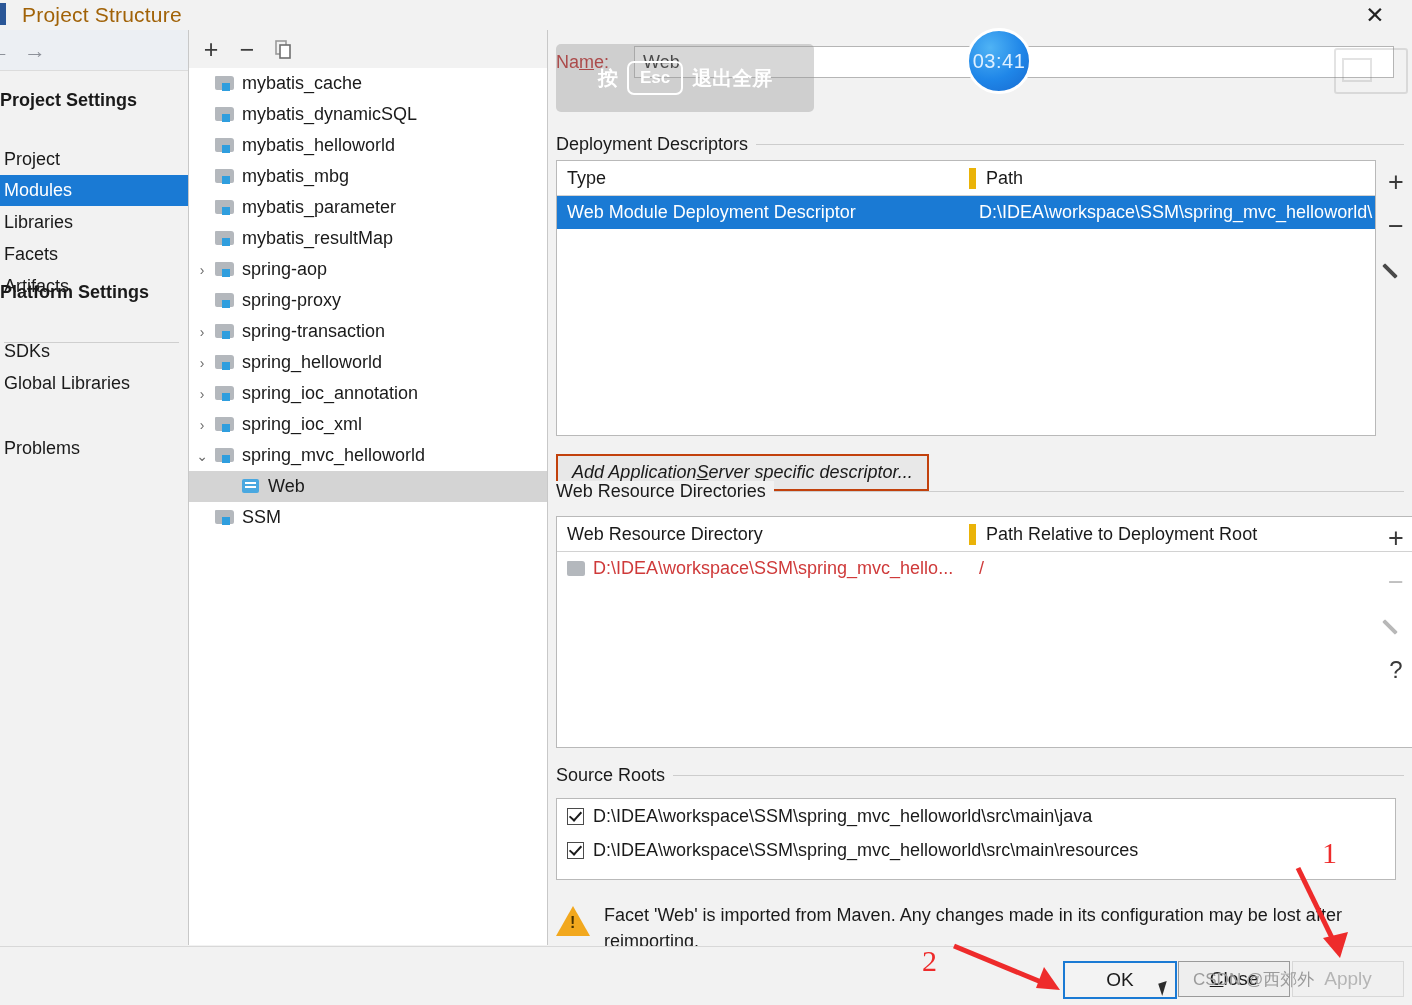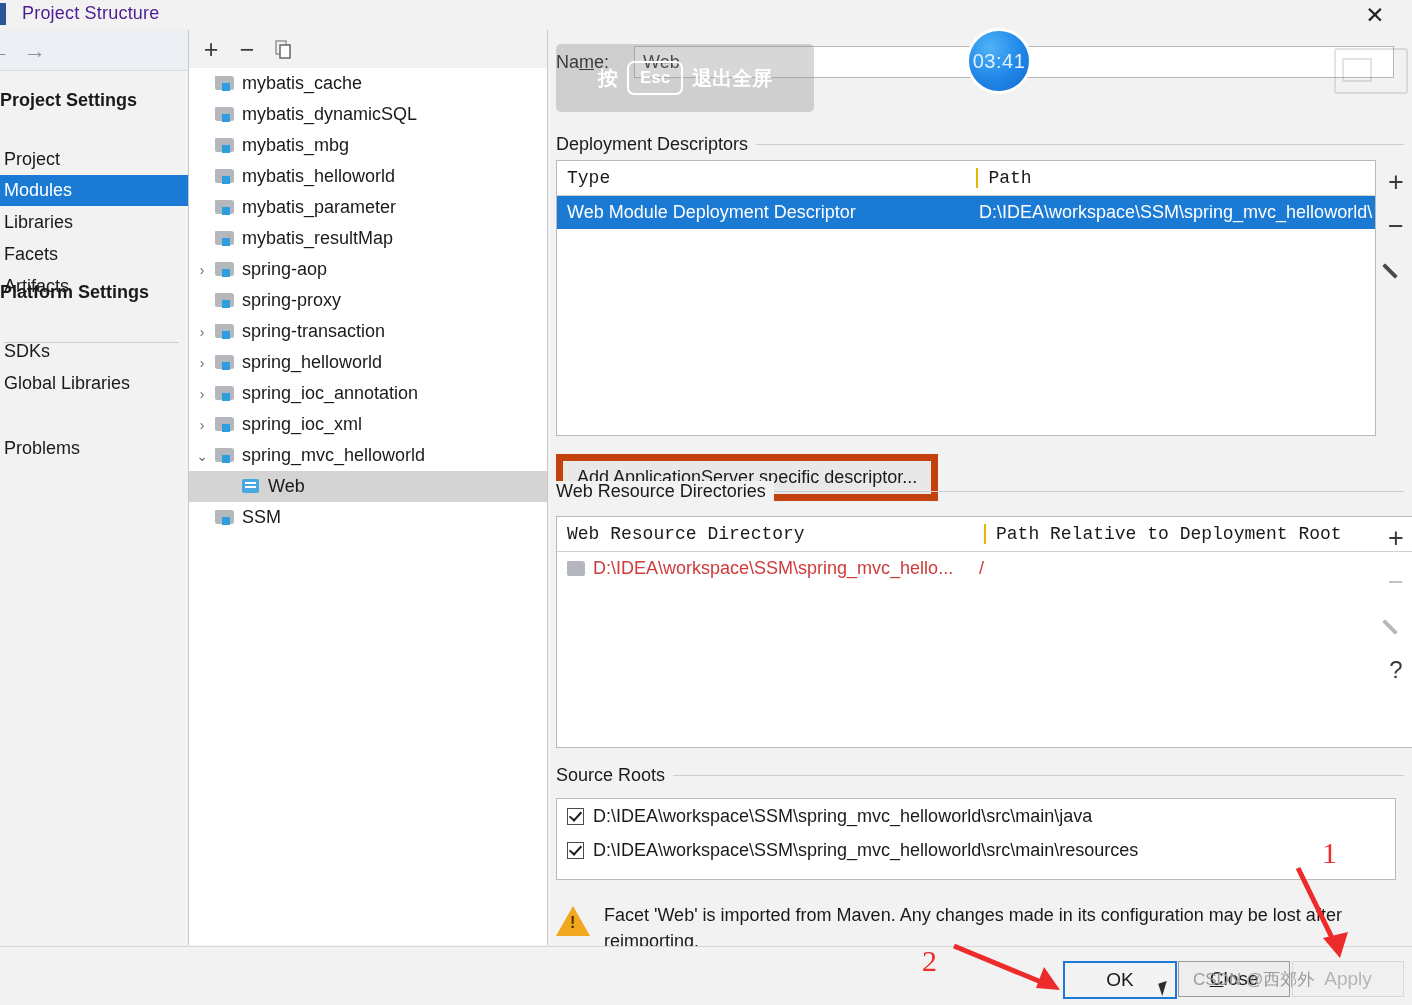--- a/index.html
+++ b/index.html
@@ -27,7 +27,7 @@
   }
   #title-text {
     position: absolute; left: 22px; top: 3px;
-    font-size: 18px; color: #4c1d95; letter-spacing: .2px;
+    font-size: 21px; color: #a16207; letter-spacing: .2px;
   }
   #close-btn {
     position: absolute; right: 14px; top: 0px; width: 46px; height: 30px;

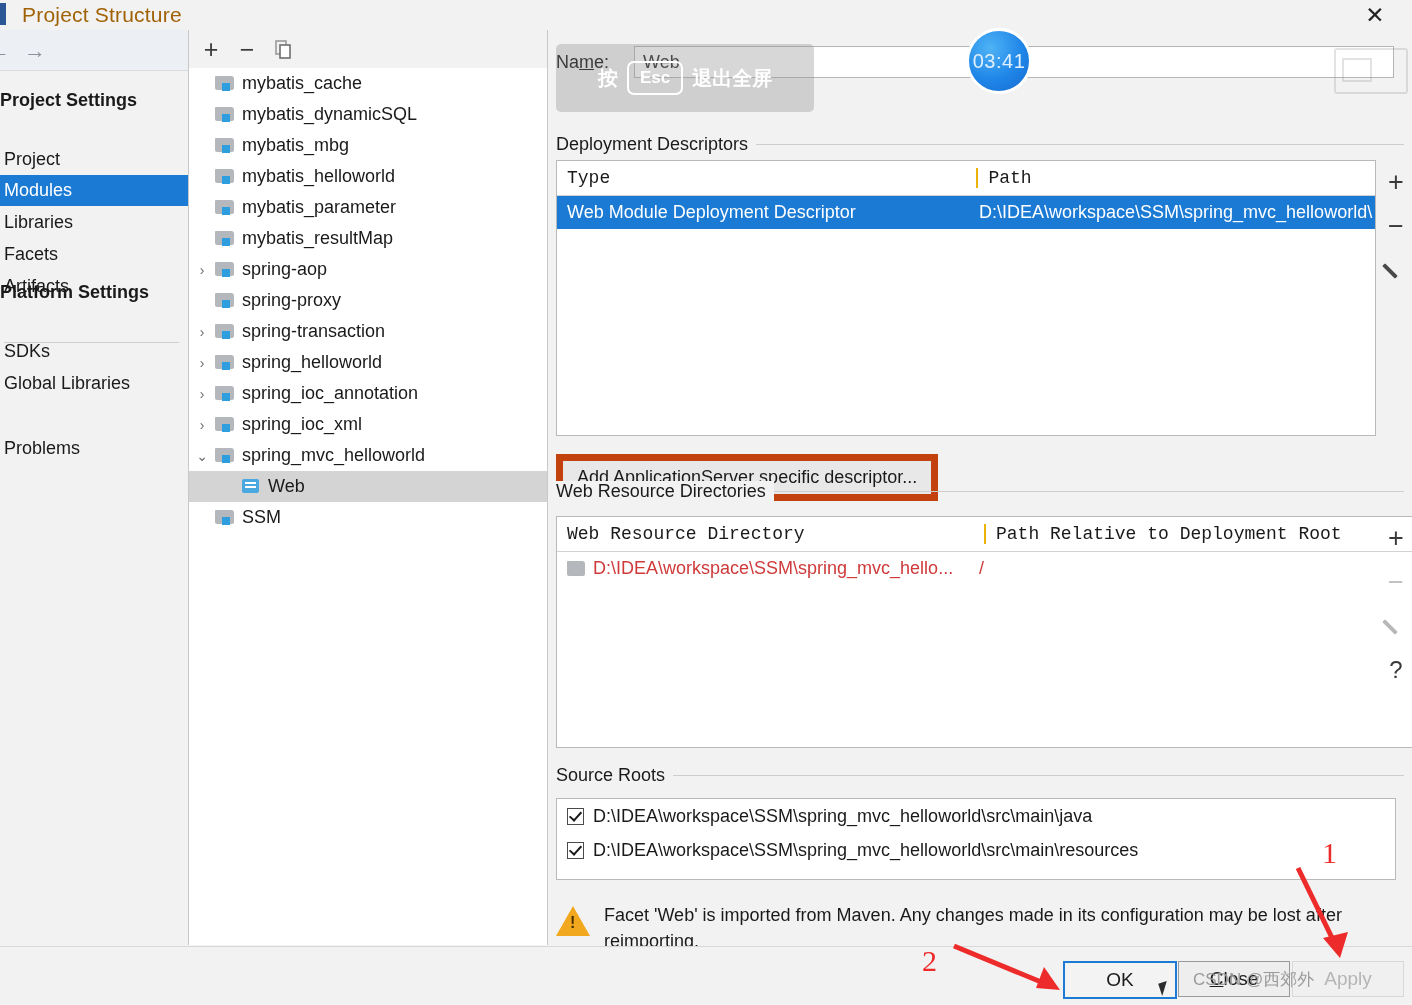--- a/index.html
+++ b/index.html
@@ -154,7 +154,7 @@
     position: absolute; left: 8px; top: 16px; width: 840px; height: 34px;
   }
   #name-label {
-    position: absolute; left: 0; top: 6px; font-size: 18px; color: #000000;
+    position: absolute; left: 0; top: 6px; font-size: 18px; color: #b91c1c;
   }
   #name-label u { text-decoration: underline; }
   #name-input {

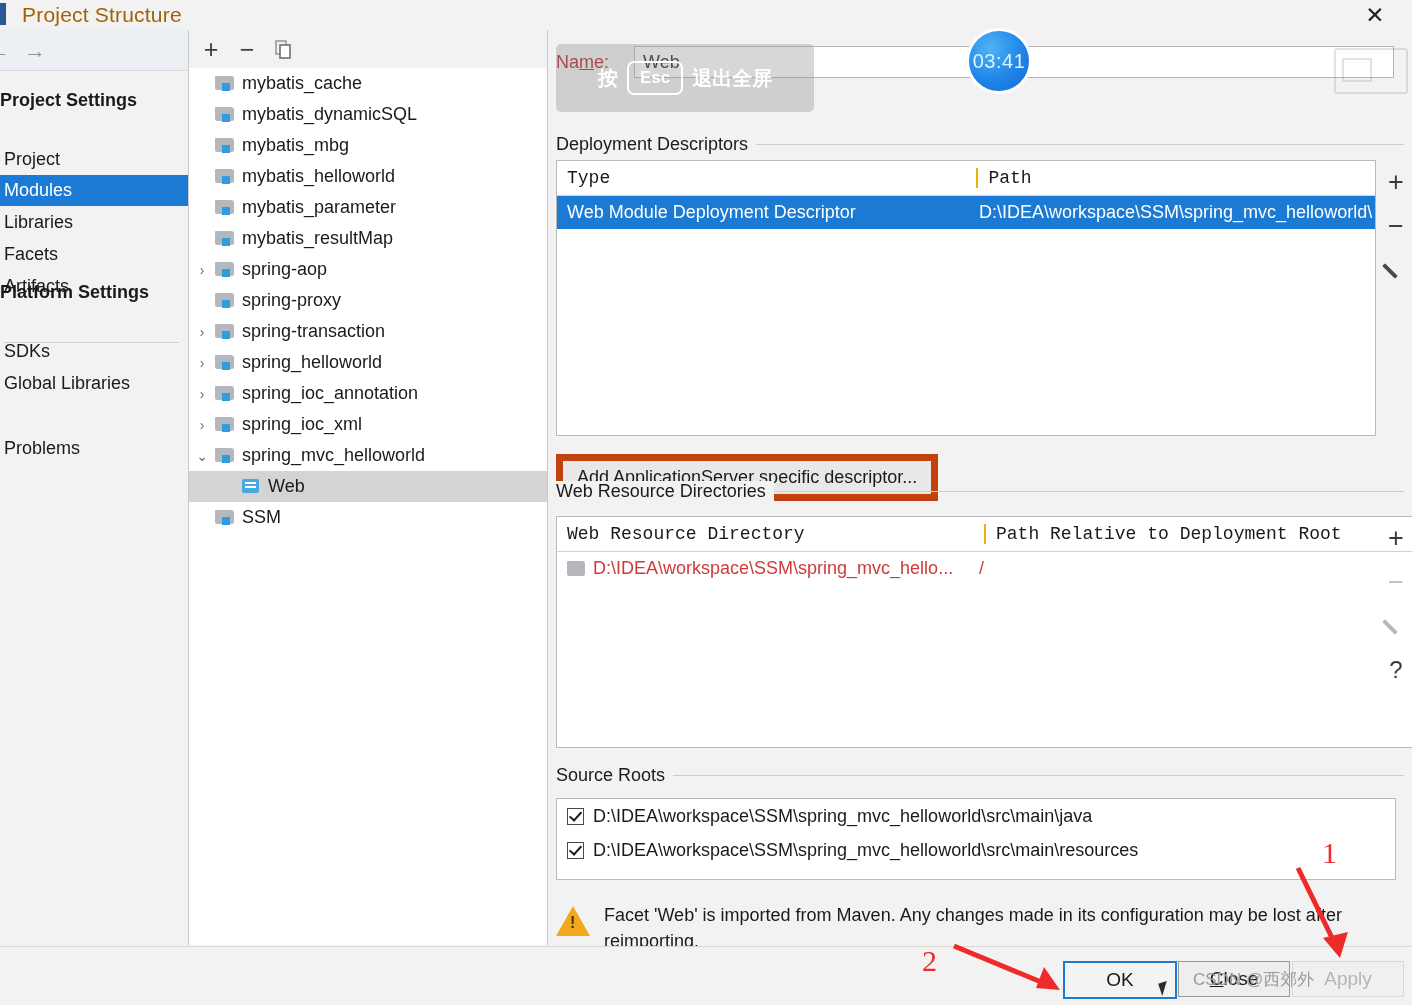--- a/index.html
+++ b/index.html
@@ -401,12 +401,12 @@
         <div class="tree-row">
           <span class="tw-spacer"></span>
           <span class="ic-module"></span>
+          <span>mybatis_helloworld</span>
+        </div>
+        <div class="tree-row">
+          <span class="tw-spacer"></span>
+          <span class="ic-module"></span>
           <span>mybatis_mbg</span>
-        </div>
-        <div class="tree-row">
-          <span class="tw-spacer"></span>
-          <span class="ic-module"></span>
-          <span>mybatis_helloworld</span>
         </div>
         <div class="tree-row">
           <span class="tw-spacer"></span>

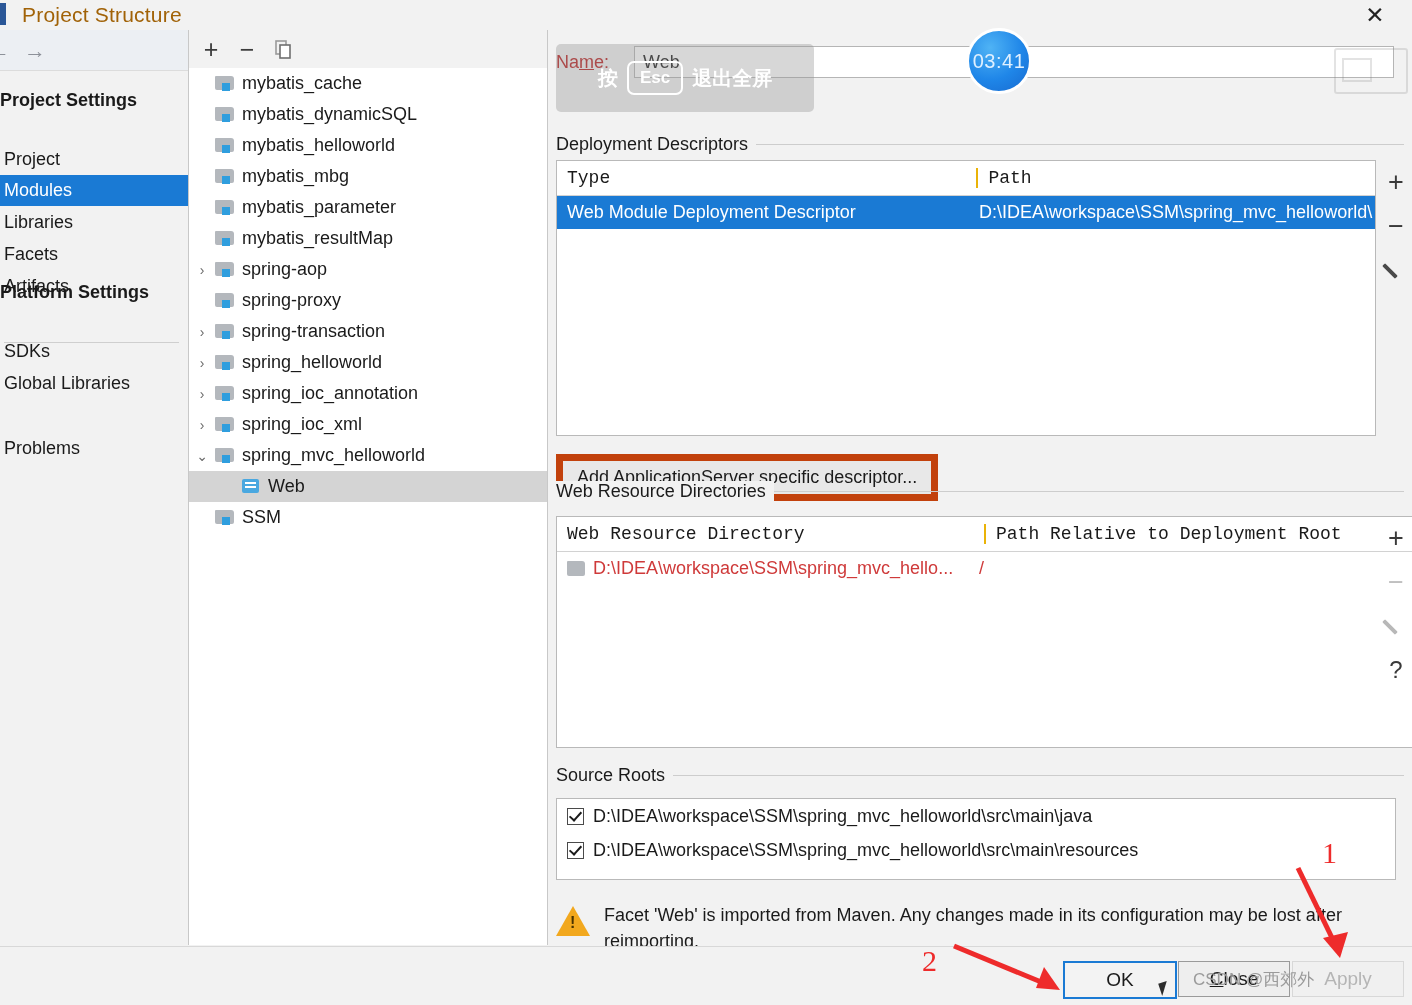--- a/index.html
+++ b/index.html
@@ -185,7 +185,7 @@
   }
   .th {
     font-size: 18px; color: #1a1a1a; padding-left: 10px;
-    box-sizing: border-box; white-space: nowrap; font-family: Liberation Mono, monospace;
+    box-sizing: border-box; white-space: nowrap;
   }
   .tbl-row {
     display: flex; height: 33px; align-items: center;

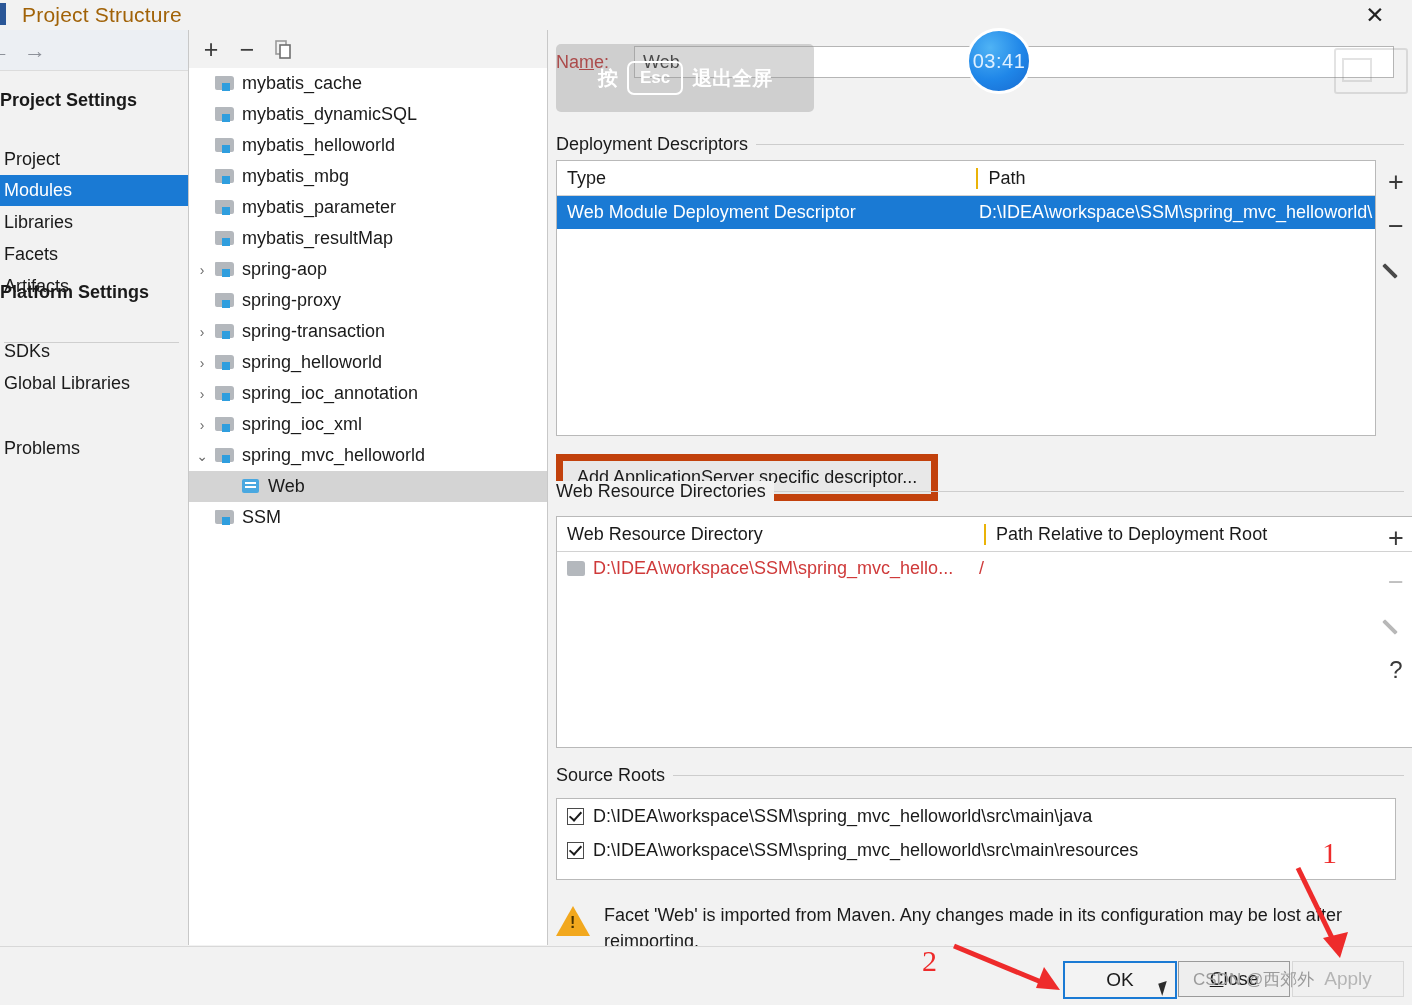--- a/index.html
+++ b/index.html
@@ -196,7 +196,7 @@
     padding-left: 10px; box-sizing: border-box;
     overflow: hidden; white-space: nowrap; text-overflow: clip;
   }
-  .col-sep { border-left: 2px solid #eab308; margin-left: 15px; }
+  .col-sep { border-left: 7px solid #eab308; }
   .td.red { color: #cf3a3a; }
 
   .side-tools {

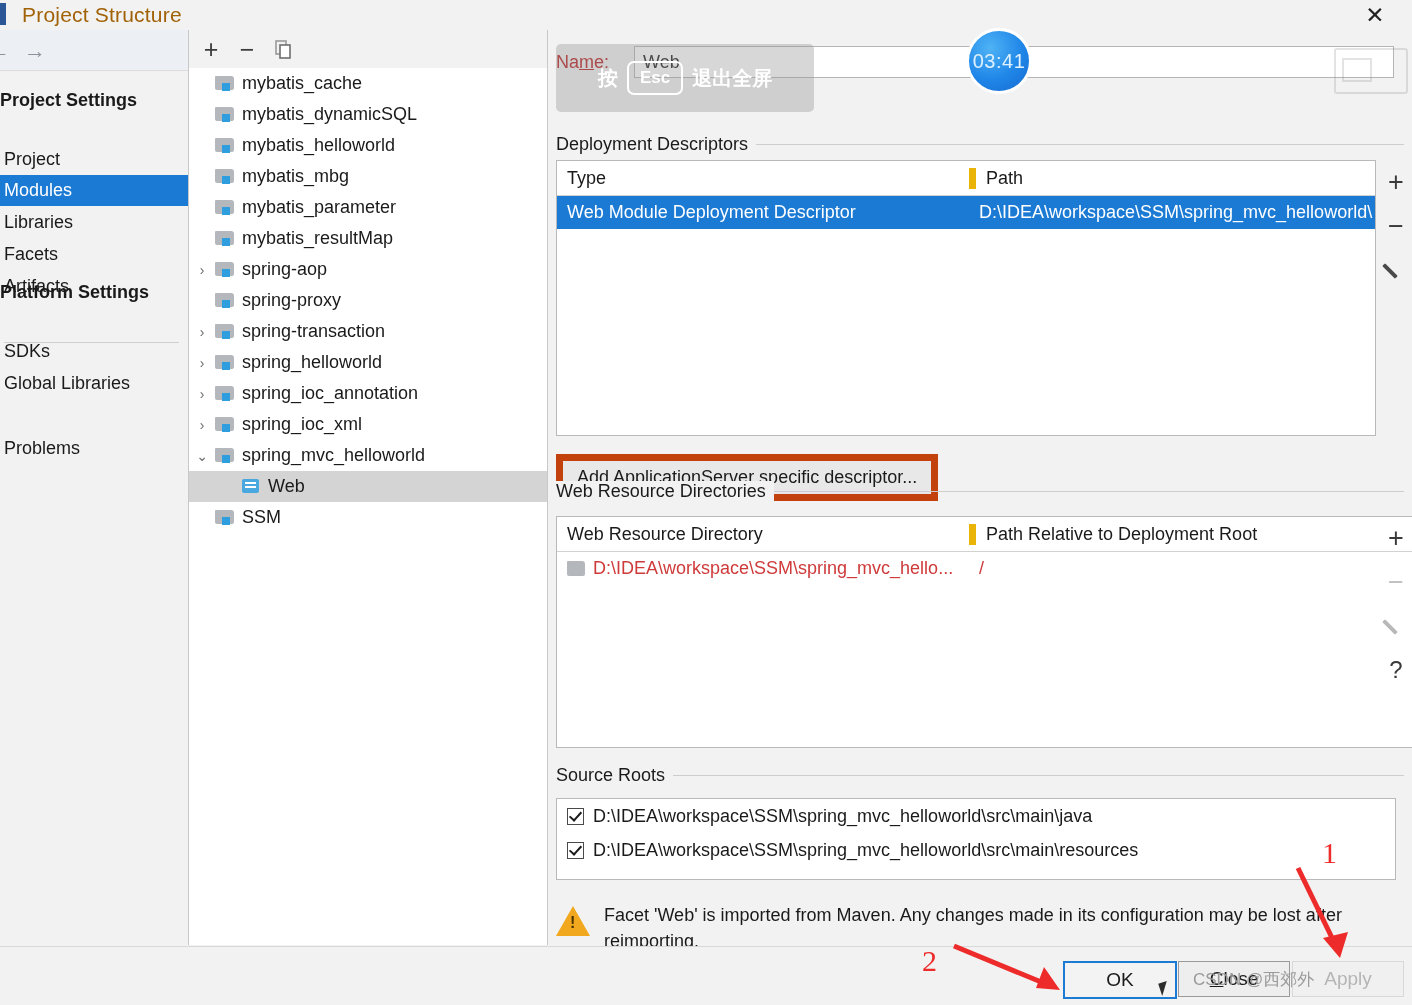--- a/index.html
+++ b/index.html
@@ -225,10 +225,11 @@
   #add-desc-btn {
     position: absolute; left: 8px; top: 424px;
     height: 33px; padding: 0 14px;
-    background: #e8e8e8; border: 7px solid #c2410c;
+    background: #e8e8e8; border: 2px solid #c2410c;
     font-size: 18px; color: #1a1a1a; cursor: pointer;
     display: flex; align-items: center;
     font-family: "Liberation Sans", sans-serif;
+    font-style: italic;
   }
   #add-desc-btn u { text-decoration: underline; }
 

